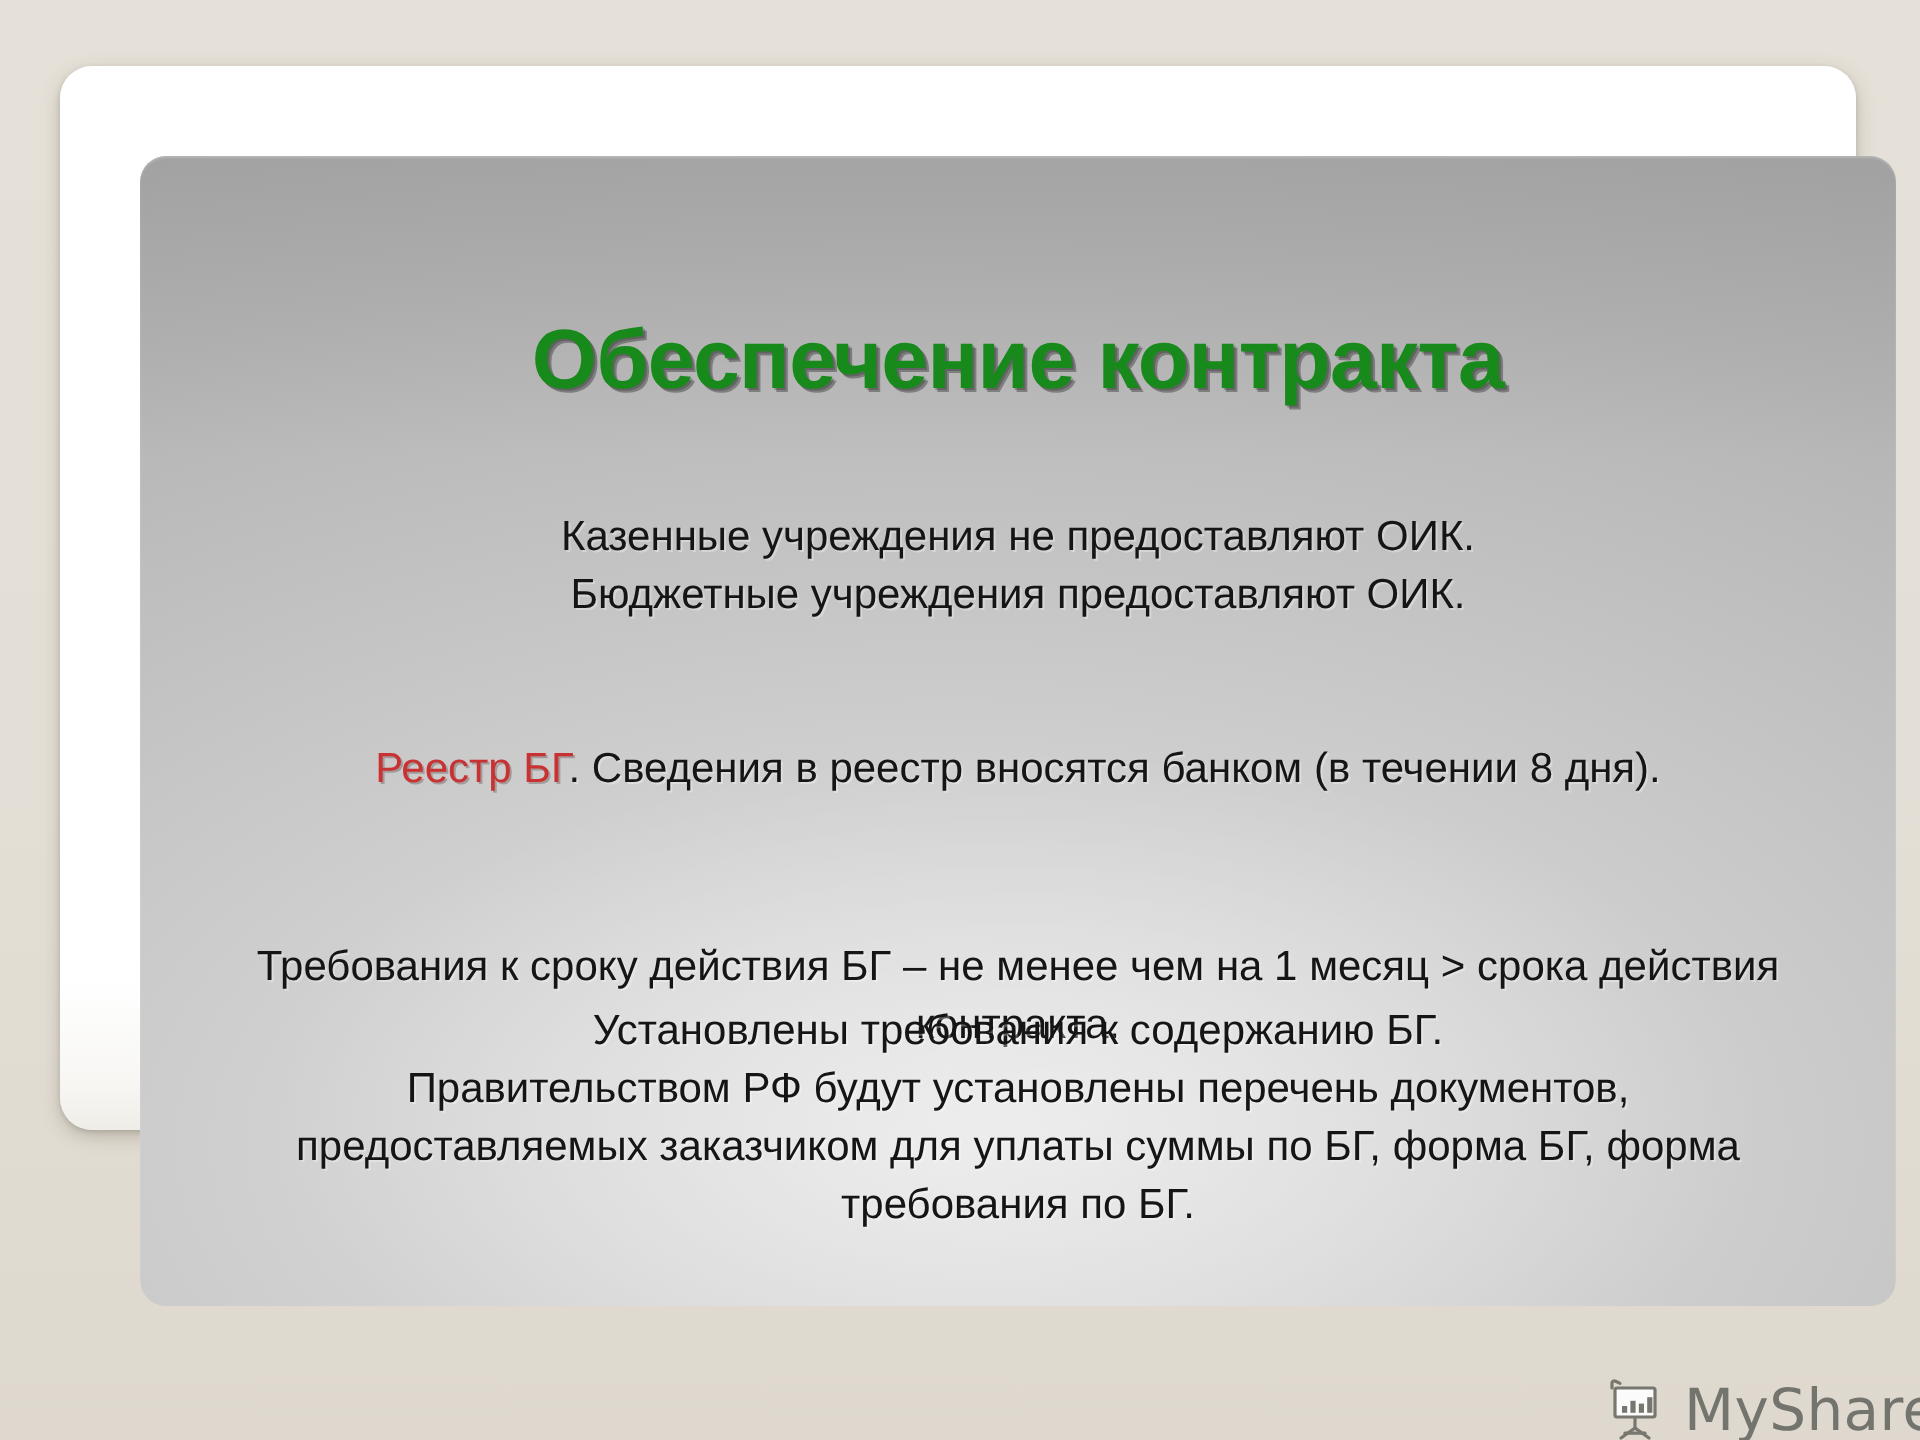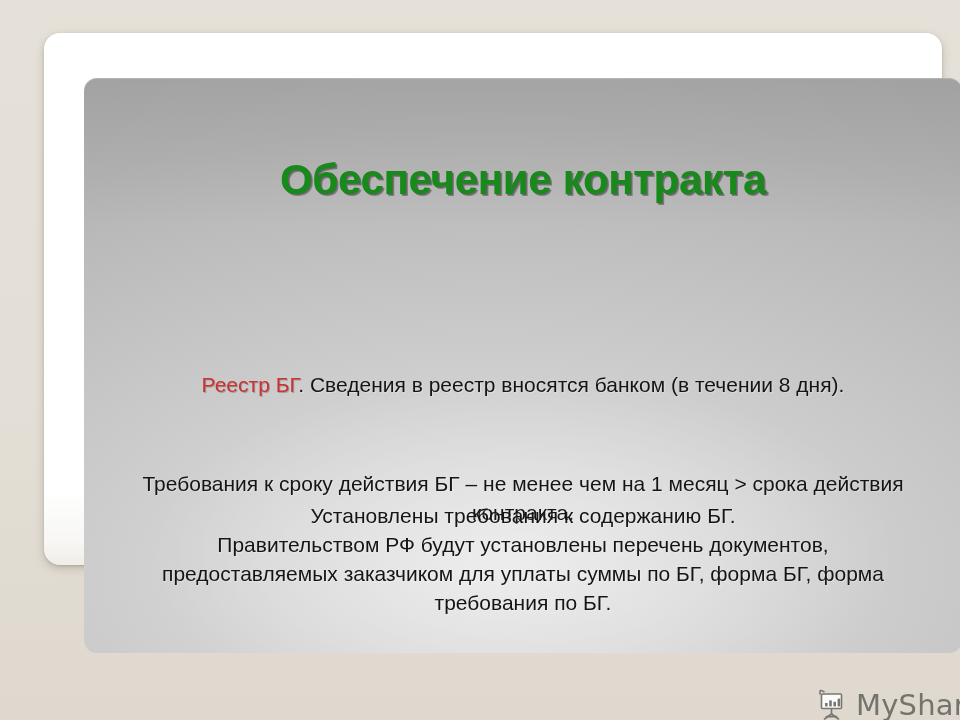--- a/index.html
+++ b/index.html
@@ -28,7 +28,7 @@
   
   #slide-card {
     position: absolute;
-    left: 44px;
+    left: 30px;
     top: 33px;
     width: 898px;
     height: 532px;

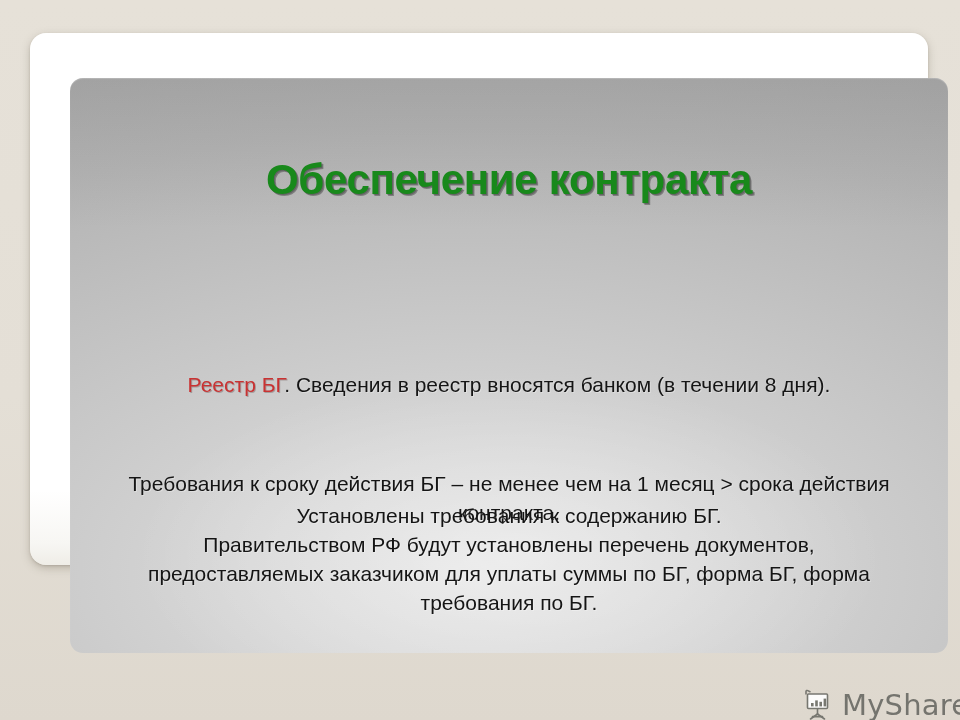--- a/index.html
+++ b/index.html
@@ -144,6 +144,8 @@
 
       <div id="slide-title">Обеспечение контракта</div>
 
+      <div class="para" id="para-0">Казенные учреждения не предоставляют ОИК.
+Бюджетные учреждения предоставляют ОИК.</div>
 
       <div class="para" id="para-1"><span class="accent-red">Реестр БГ</span><span>. Сведения в реестр вносятся банком (в течении 8 дня).</span></div>
 

